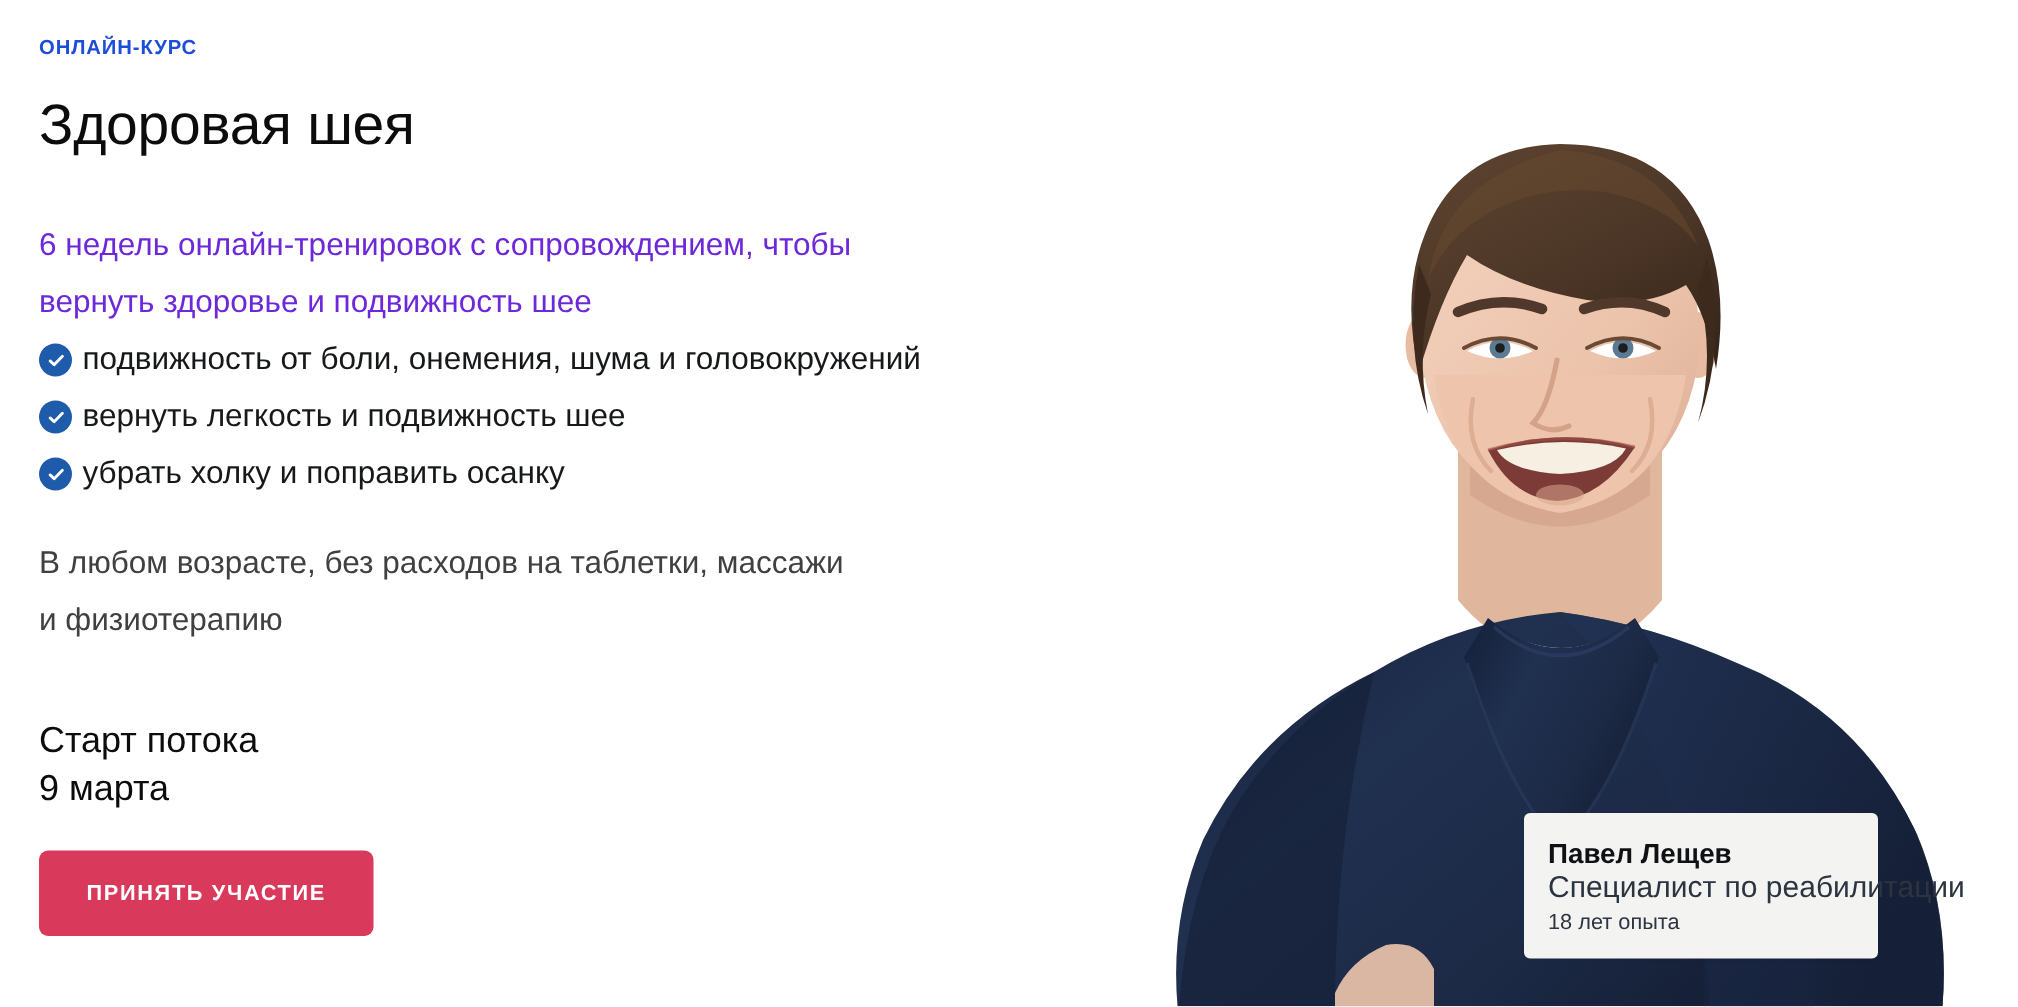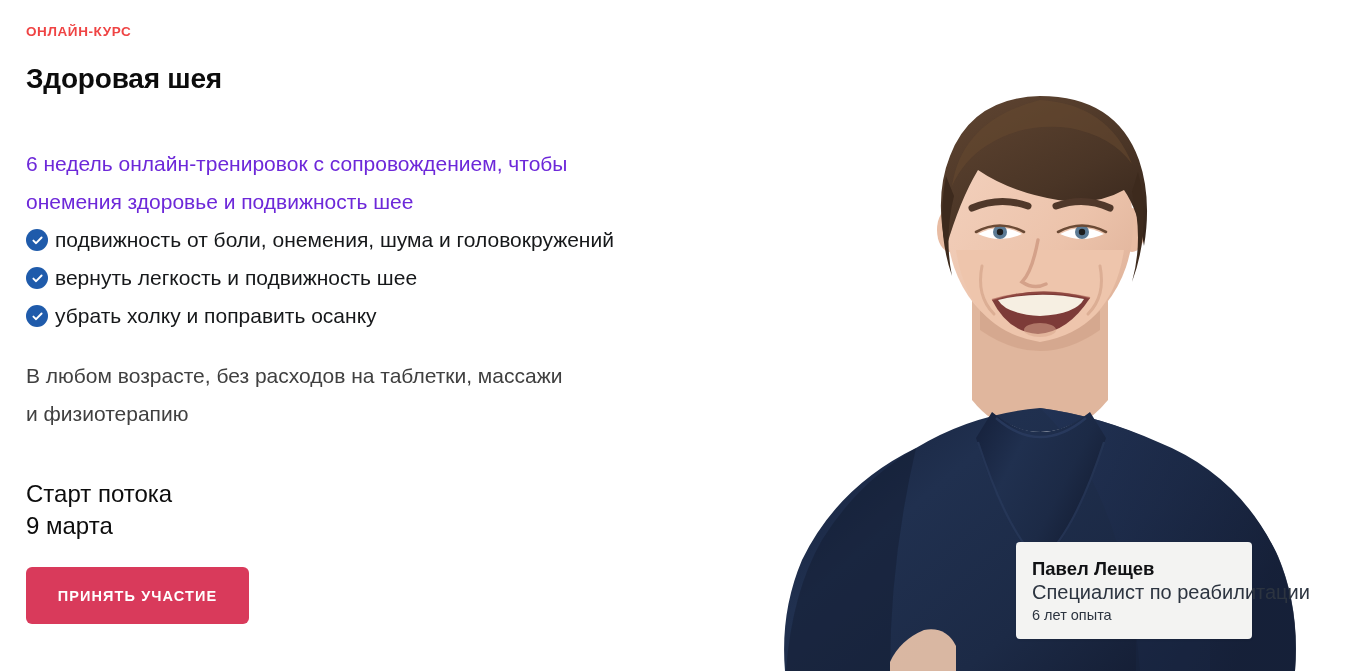--- a/index.html
+++ b/index.html
@@ -20,7 +20,7 @@
   .eyebrow {
     position:absolute; left:0; top:25px;
     font-size:13.5px; font-weight:700; letter-spacing:0.6px;
-    color:#ef4444; text-transform:uppercase; line-height:1;
+    color:#1d4ed8; text-transform:uppercase; line-height:1;
   }
 
   .title {

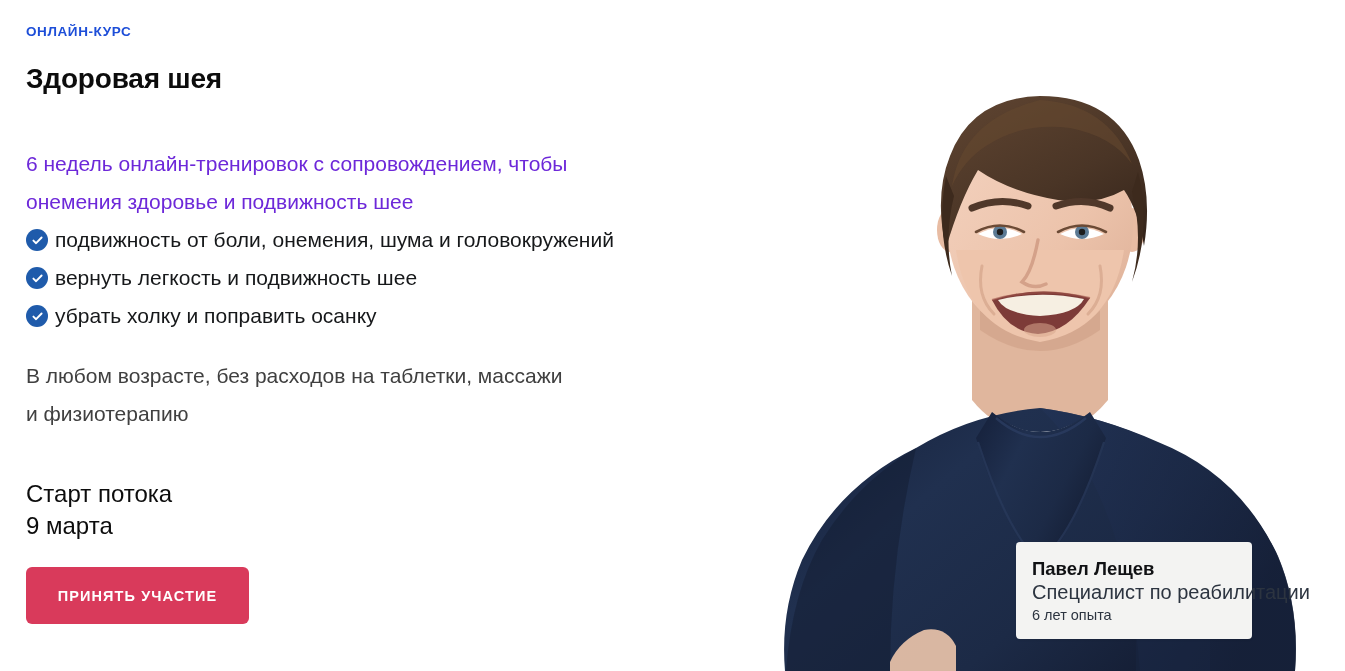--- a/index.html
+++ b/index.html
@@ -25,7 +25,7 @@
 
   .title {
     position:absolute; left:0; top:63px;
-    font-size:28px; font-weight:700; line-height:1.12;
+    font-size:38px; font-weight:400; line-height:1.12;
     color:#0c0c0c; letter-spacing:-0.2px;
   }
 

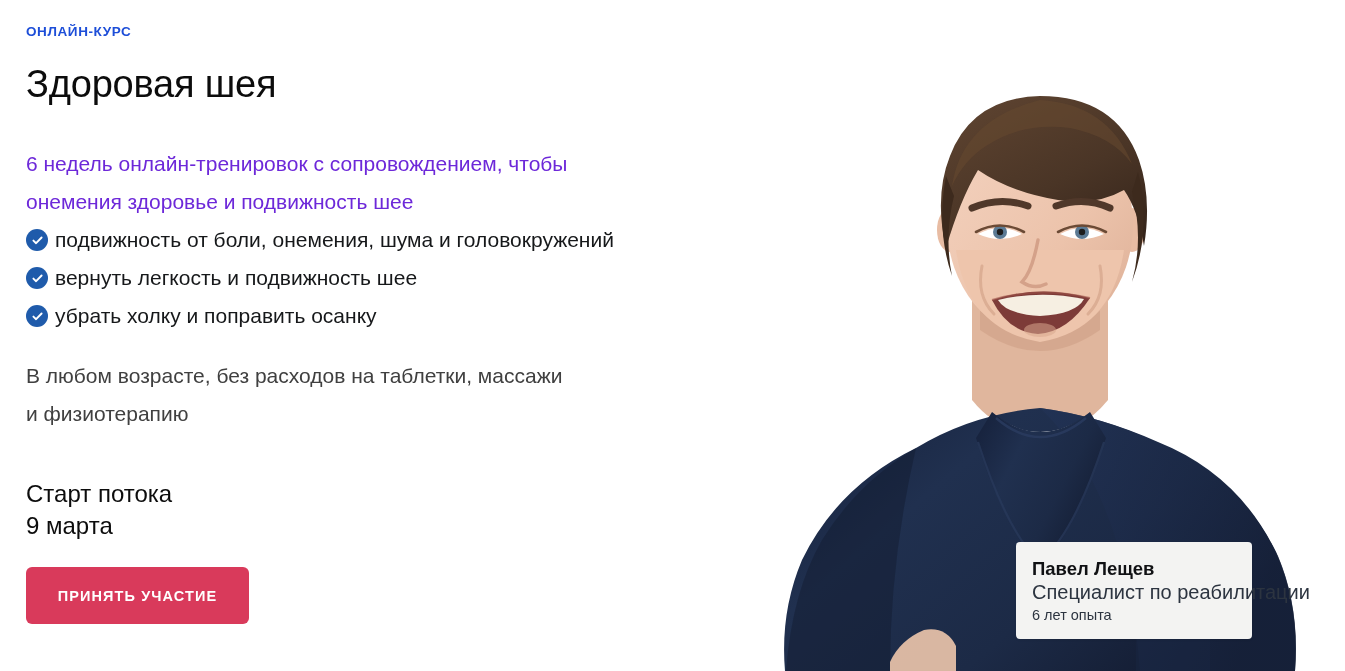--- a/index.html
+++ b/index.html
@@ -105,7 +105,7 @@
 
     <div class="lead">
       <span class="ln">6 недель онлайн-тренировок с сопровождением, чтобы</span>
-      <span class="ln">онемения здоровье и подвижность шее</span>
+      <span class="ln">вернуть здоровье и подвижность шее</span>
     </div>
 
     <ul class="bullets">

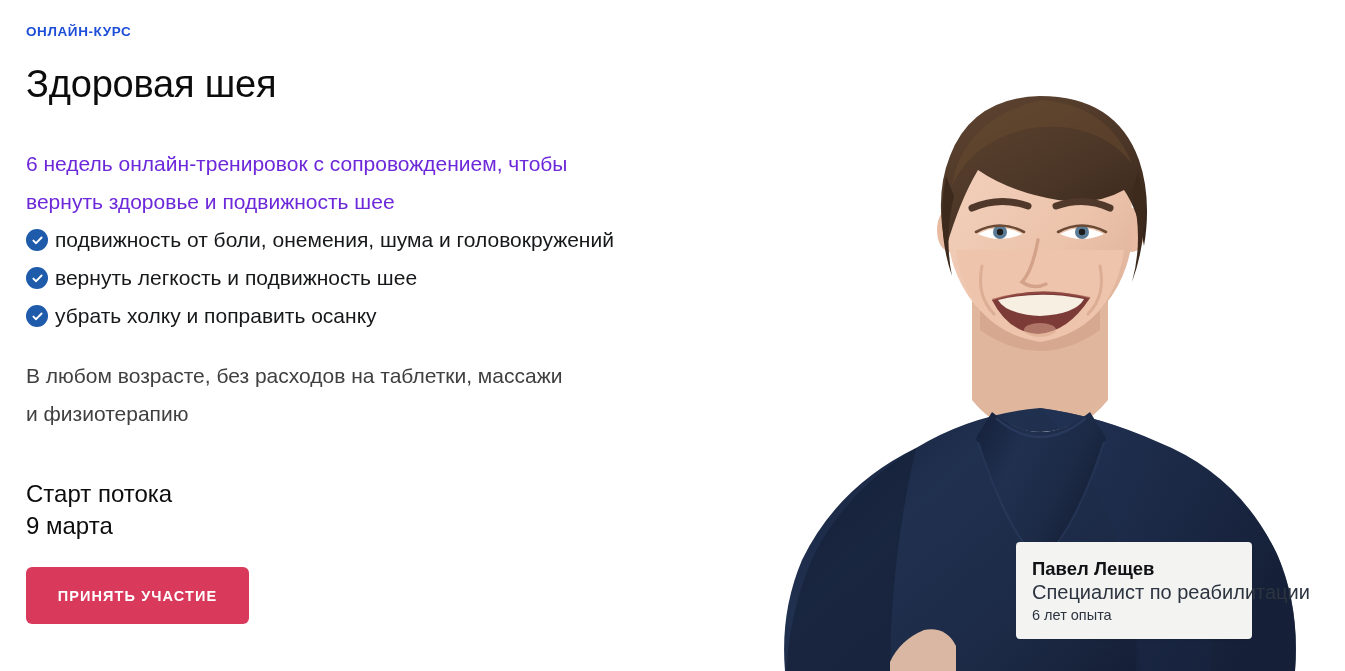--- a/index.html
+++ b/index.html
@@ -255,7 +255,7 @@
   <div class="name-card">
     <div class="nm">Павел Лещев</div>
     <div class="rl">Специалист по реабилитации</div>
-    <div class="ex">6 лет опыта</div>
+    <div class="ex">18 лет опыта</div>
   </div>
 
 </div>

